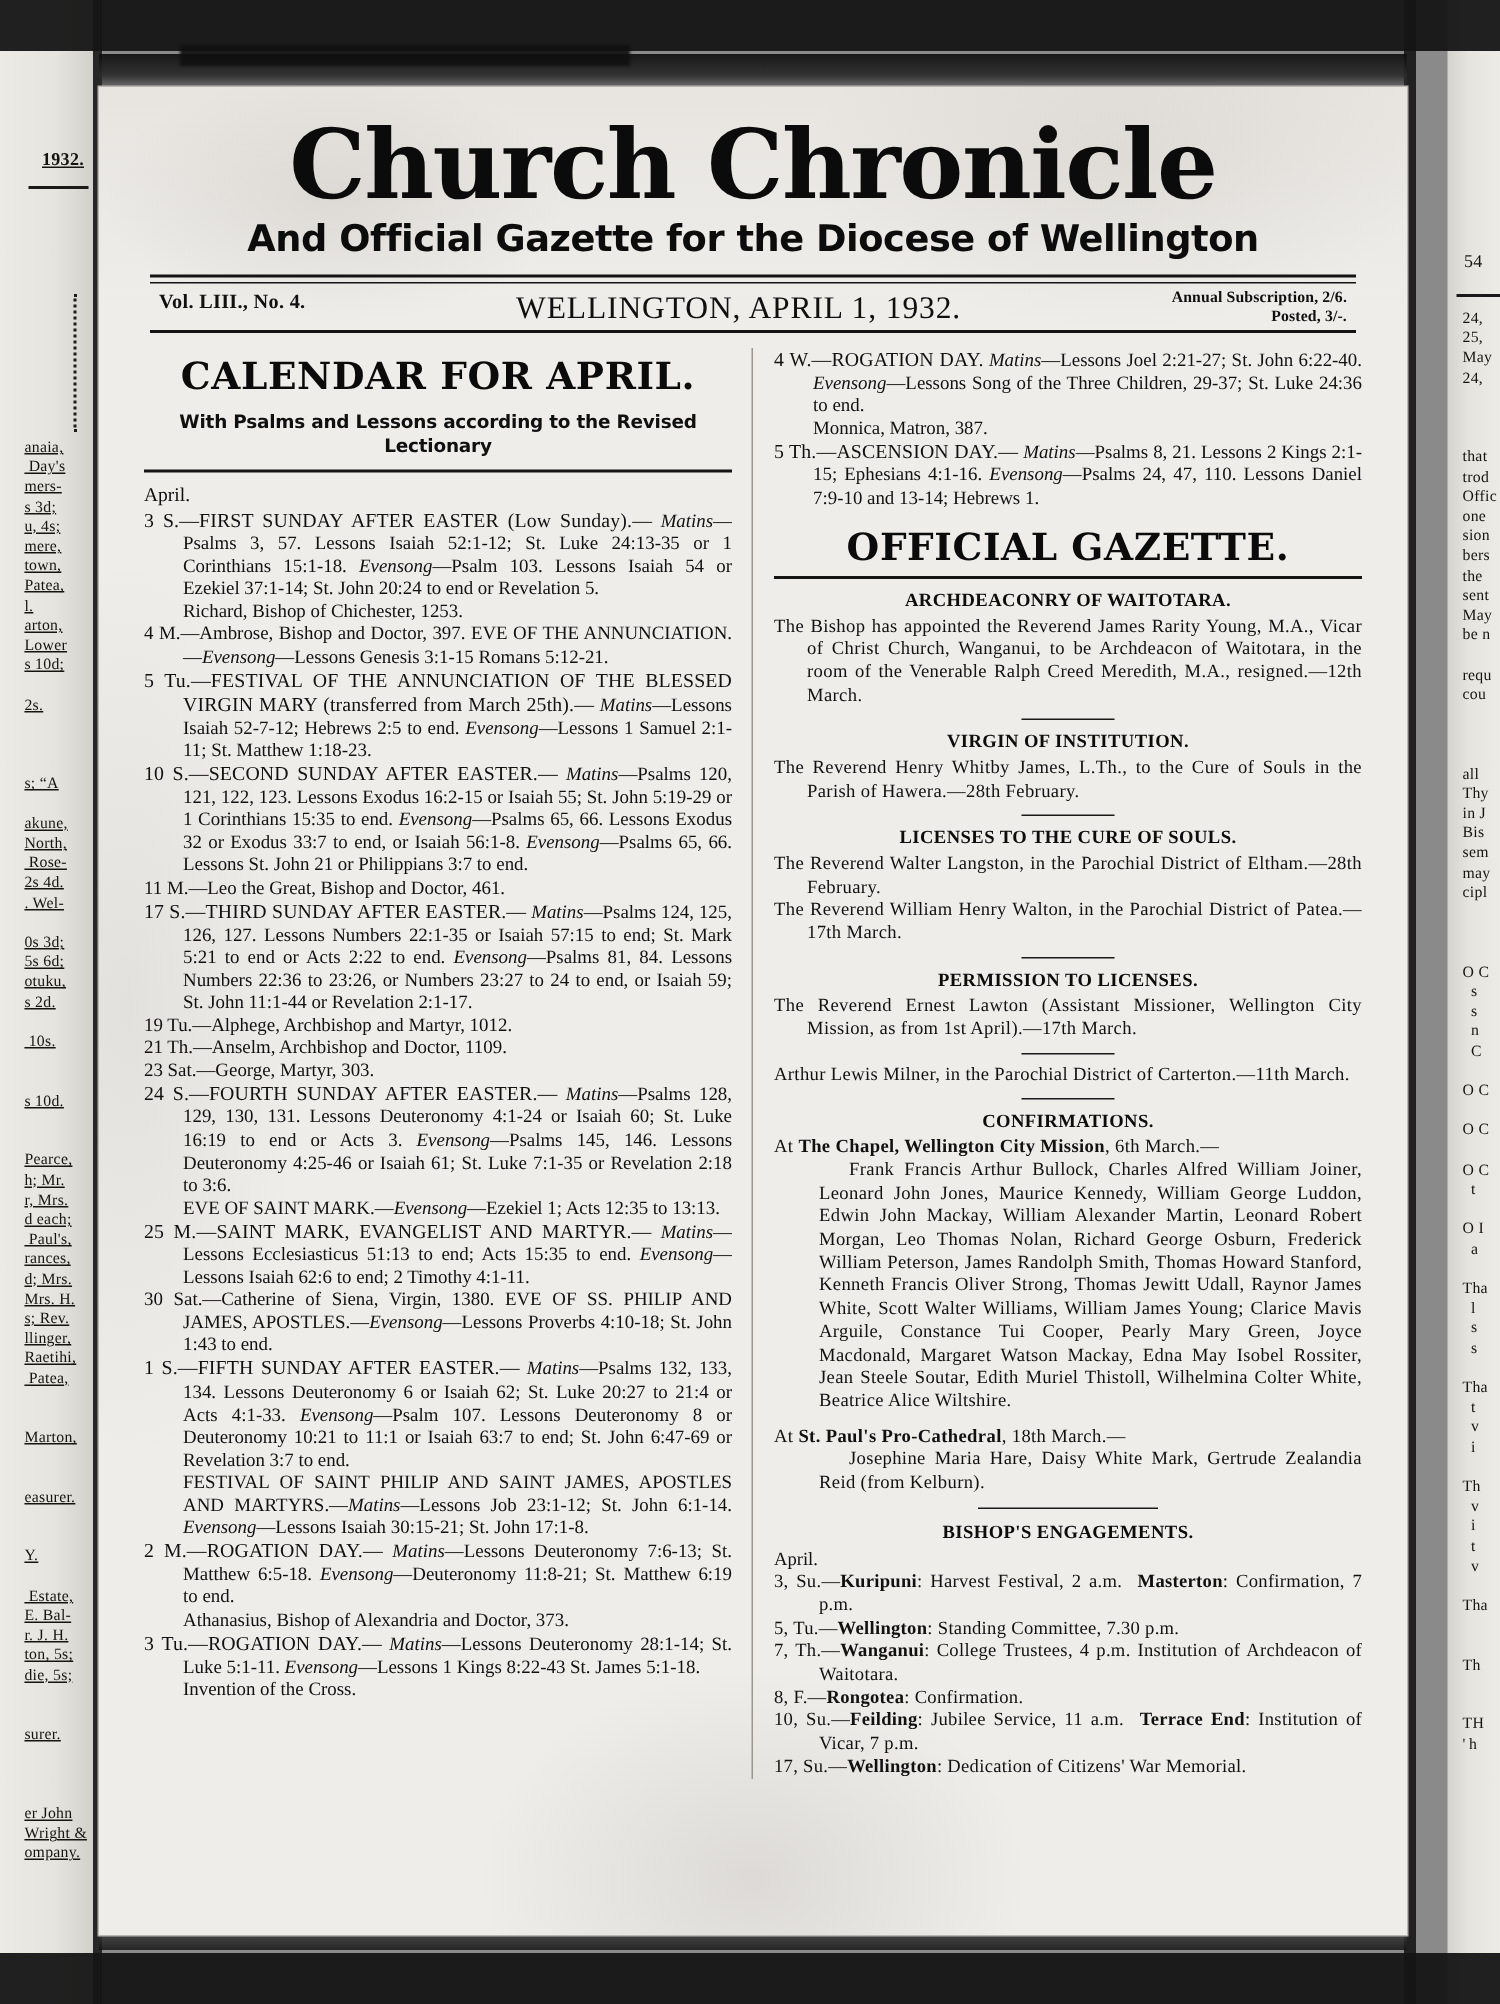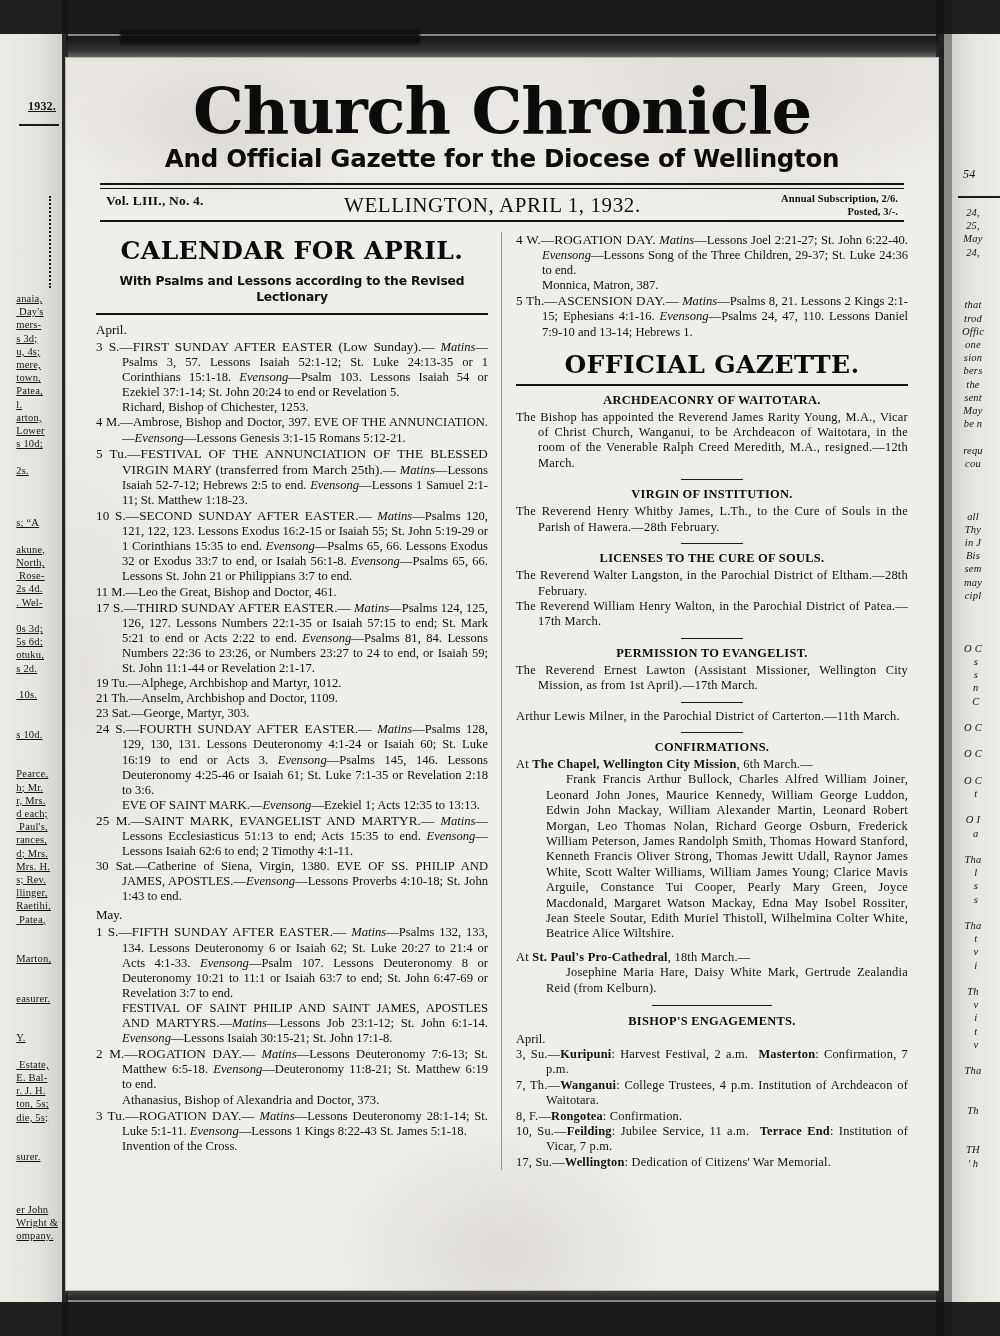--- a/index.html
+++ b/index.html
@@ -23,8 +23,8 @@
   }
   #left-adjacent-page{left:0;width:62px;
     background:linear-gradient(90deg,#eceae5 0%,#e6e4df 60%,#d2d0cb 100%);}
-  #right-adjacent-page{right:0;width:48px;
-    background:linear-gradient(270deg,#edebe6 0%,#e6e4df 60%,#d4d2cd 100%);font-style:italic;}
+  #right-adjacent-page{right:0;width:35px;
+    background:linear-gradient(270deg,#edebe6 0%,#e6e4df 60%,#d4d2cd 100%);}
 
   .edgetext{
     font-family:"Liberation Serif", serif;

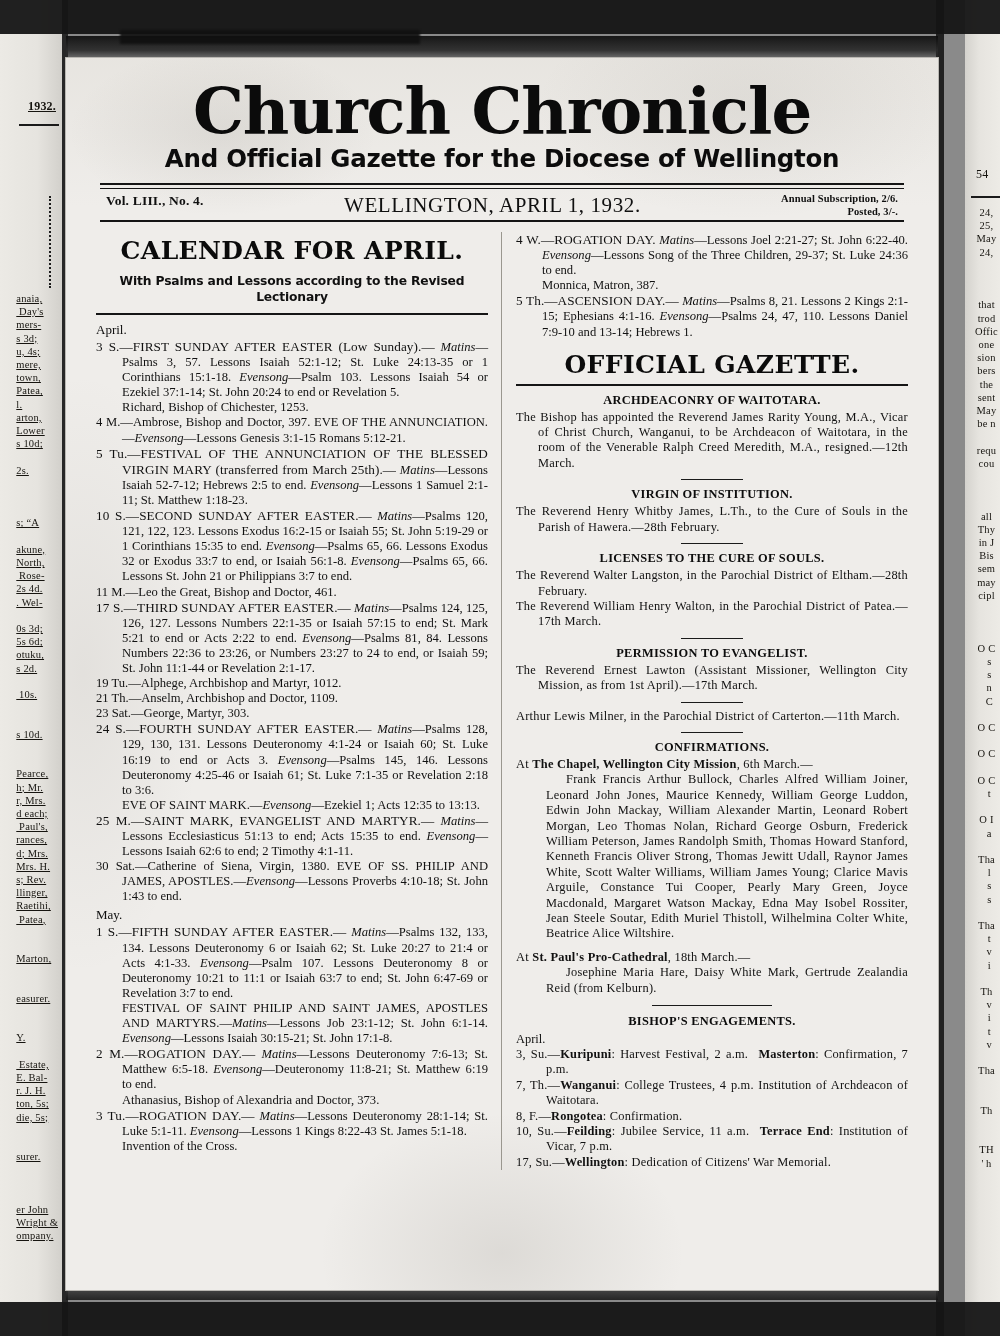--- a/index.html
+++ b/index.html
@@ -271,7 +271,7 @@
   <div class="sidepage" id="right-adjacent-page">
     <div class="edgetext" style="position:absolute;top:168px;left:6px;font-size:12px;">54</div>
     <div style="position:absolute;top:196px;left:6px;width:42px;border-top:2px solid #1a1a1a;"></div>
-    <div class="edgetext" style="position:absolute;top:206px;left:5px;text-align:center;">24,
+    <div class="edgetext" style="position:absolute;top:206px;left:5px;">24,
 25,
 May
 24,

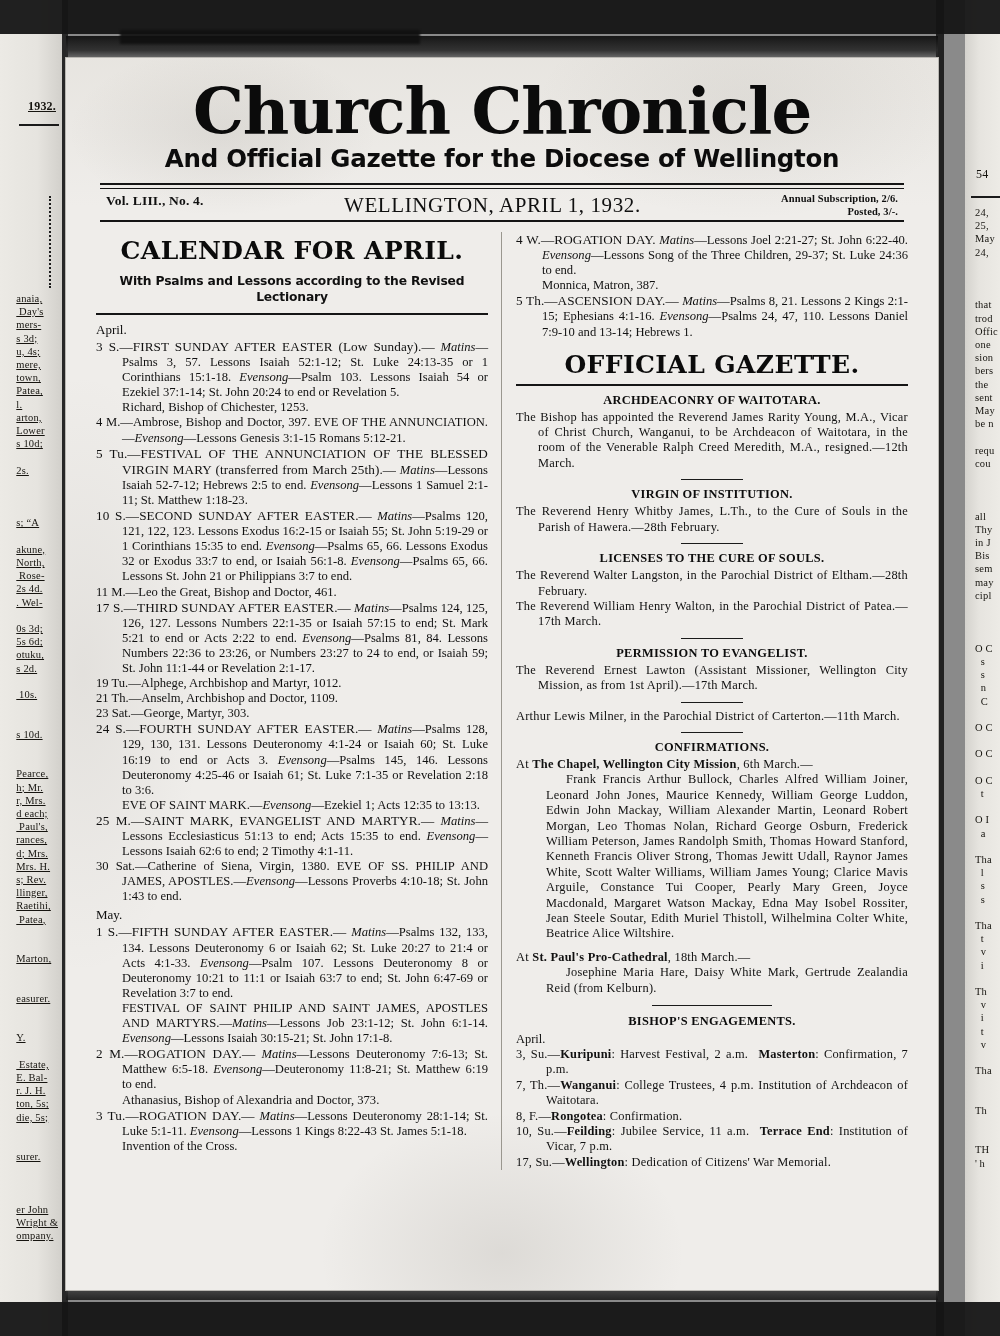--- a/index.html
+++ b/index.html
@@ -428,7 +428,7 @@
               <div class="gaz-p hang">The Reverend Walter Langston, in the Parochial District of Eltham.—28th February.</div>
               <div class="gaz-p hang">The Reverend William Henry Walton, in the Parochial District of Patea.—17th March.</div>
               <div class="shortrule"></div>
-              <div class="gaz-sec-title">PERMISSION TO EVANGELIST.</div>
+              <div class="gaz-sec-title">PERMISSION TO LICENSES.</div>
               <div class="gaz-p hang">The Reverend Ernest Lawton (Assistant Missioner, Wellington City Mission, as from 1st April).—17th March.</div>
               <div class="shortrule"></div>
               <div class="gaz-p hang">Arthur Lewis Milner, in the Parochial District of Carterton.—11th March.</div>

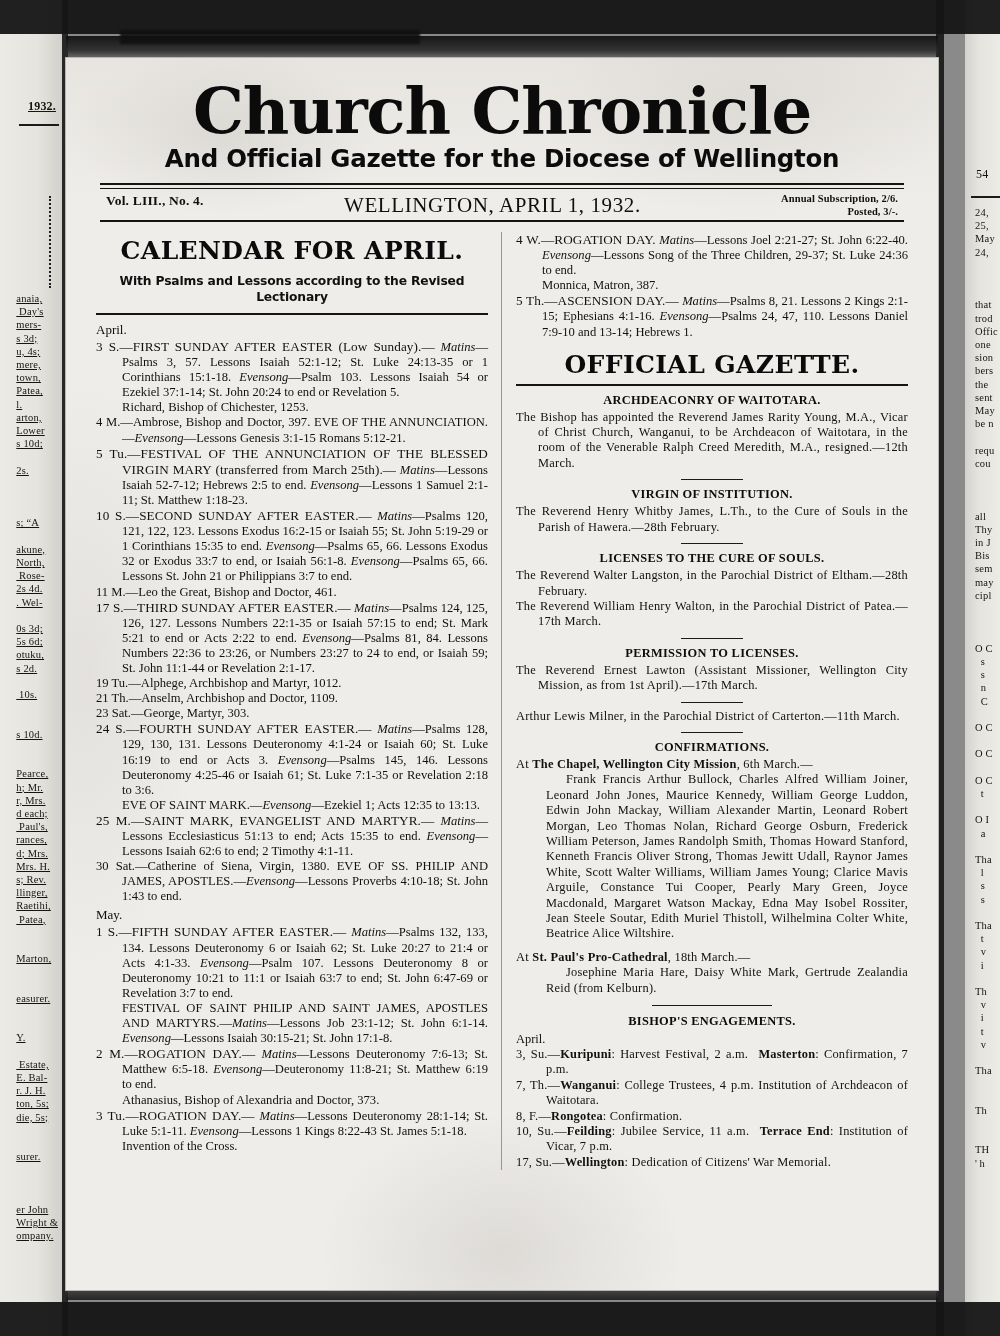--- a/index.html
+++ b/index.html
@@ -399,7 +399,6 @@
               <div class="entry"><span class="">30 Sat.—Catherine of Siena, Virgin, 1380.</span> <span>EVE OF SS. PHILIP AND JAMES, APOSTLES.—<span class="it">Evensong</span>—Lessons Proverbs 4:10-18; St. John 1:43 to end.</span></div>
             </div>
 
-          <div class="month-label">May.</div>
           <div id="may-entries">
               <div class="entry"><span class="caps">1 S.—FIFTH SUNDAY AFTER EASTER.—</span> <span><span class="it">Matins</span>—Psalms 132, 133, 134. Lessons Deuteronomy 6 or Isaiah 62; St. Luke 20:27 to 21:4 or Acts 4:1-33. <span class="it">Evensong</span>—Psalm 107. Lessons Deuteronomy 8 or Deuteronomy 10:21 to 11:1 or Isaiah 63:7 to end; St. John 6:47-69 or Revelation 3:7 to end.</span><span class="cont">FESTIVAL OF SAINT PHILIP AND SAINT JAMES, APOSTLES AND MARTYRS.—<span class="it">Matins</span>—Lessons Job 23:1-12; St. John 6:1-14. <span class="it">Evensong</span>—Lessons Isaiah 30:15-21; St. John 17:1-8.</span></div>
               <div class="entry"><span class="caps">2 M.—ROGATION DAY.—</span> <span><span class="it">Matins</span>—Lessons Deuteronomy 7:6-13; St. Matthew 6:5-18. <span class="it">Evensong</span>—Deuteronomy 11:8-21; St. Matthew 6:19 to end.</span><span class="cont">Athanasius, Bishop of Alexandria and Doctor, 373.</span></div>

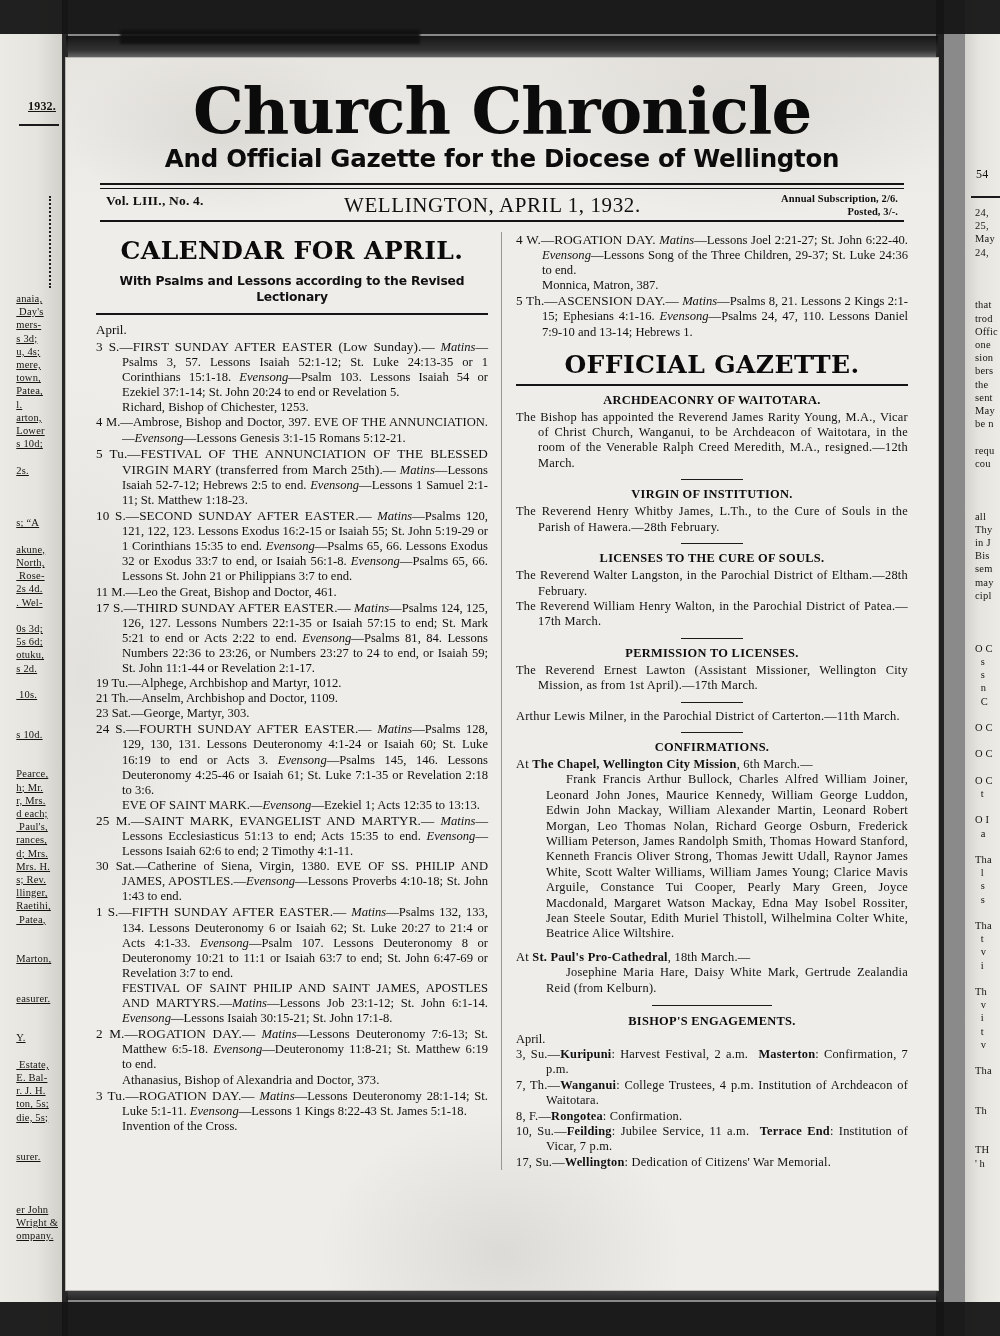--- a/index.html
+++ b/index.html
@@ -447,6 +447,7 @@
           <div id="engagements-month">April.</div>
           <div id="engagements-list">
               <div class="eng"><span>3, Su.—</span><span class="b">Kuripuni</span><span>: Harvest Festival, 2 a.m.</span> &nbsp;<span class="b">Masterton</span><span>: Confirmation, 7 p.m.</span></div>
+              <div class="eng"><span>5, Tu.—</span><span class="b">Wellington</span><span>: Standing Committee, 7.30 p.m.</span></div>
               <div class="eng"><span>7, Th.—</span><span class="b">Wanganui</span><span>: College Trustees, 4 p.m. Institution of Archdeacon of Waitotara.</span></div>
               <div class="eng"><span>8, F.—</span><span class="b">Rongotea</span><span>: Confirmation.</span></div>
               <div class="eng"><span>10, Su.—</span><span class="b">Feilding</span><span>: Jubilee Service, 11 a.m.</span> &nbsp;<span class="b">Terrace End</span><span>: Institution of Vicar, 7 p.m.</span></div>

